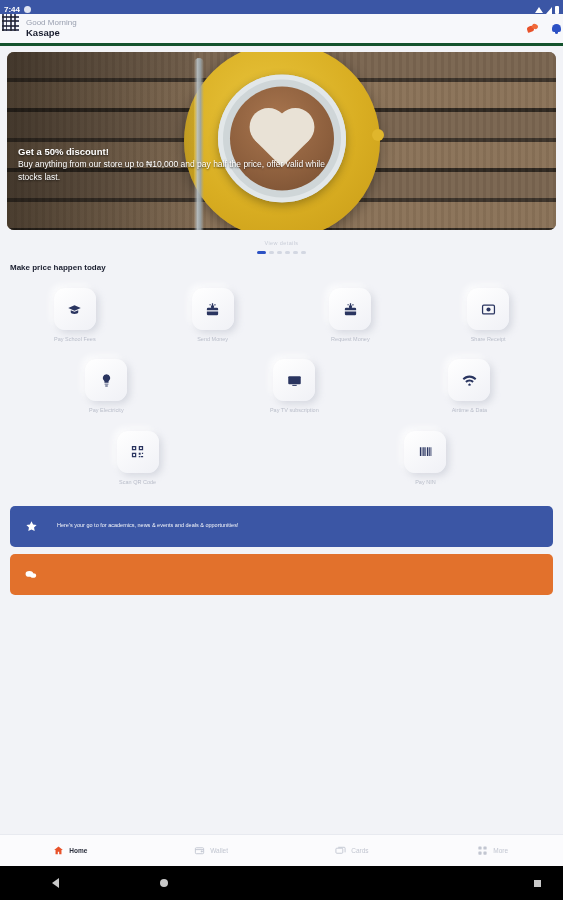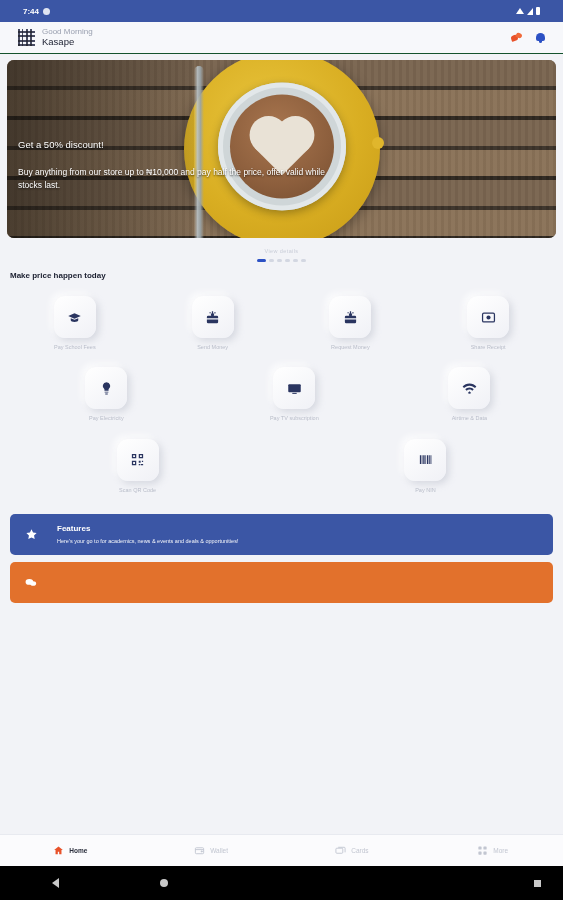--- a/index.html
+++ b/index.html
@@ -12,9 +12,9 @@
 
   
   .statusbar {
-    height:22px; background:#3b56a5;
-    display:flex; align-items:center; justify-content:space-between;
-    padding:0 23px; color:#ffffff; font-size:8px; font-weight:bold;
+    height:14px; background:#3b56a5;
+    display:flex; align-items:flex-end; justify-content:space-between;
+    padding:0 4px; color:#ffffff; font-size:8px; font-weight:bold;
   }
   .sb-left { display:flex; align-items:center; gap:4px; }
   .sb-right { display:flex; align-items:center; gap:3px; }

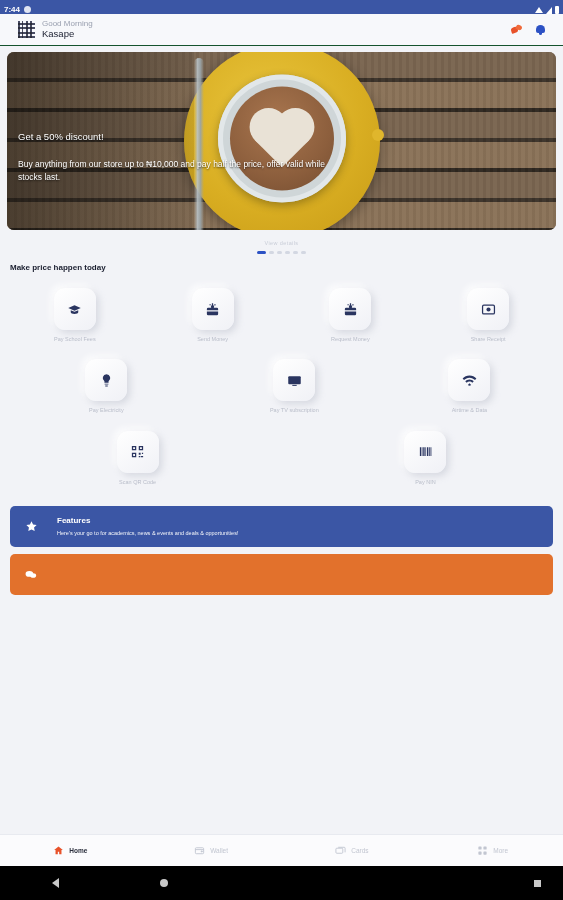--- a/index.html
+++ b/index.html
@@ -38,8 +38,8 @@
   
   .appbar {
     height:32px; background:#f7f8fb;
-    display:flex; align-items:center; padding:0 18px;
-    border-bottom:1px solid #14532d;
+    display:flex; padding:0 2px;
+    border-bottom:3px solid #14532d;
   }
   .avatar {
     width:17px; height:17px; margin-right:7px; flex:0 0 auto;

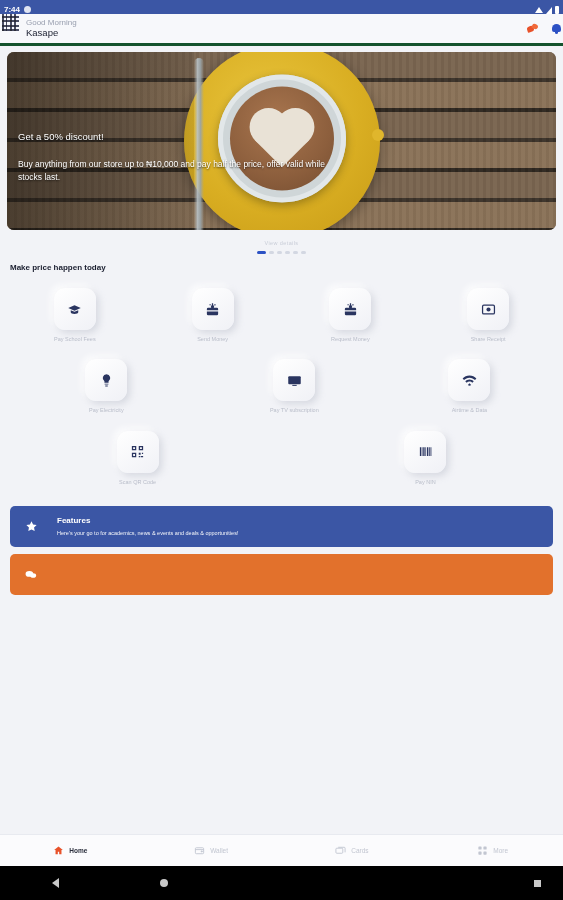--- a/index.html
+++ b/index.html
@@ -51,7 +51,7 @@
   }
   .greet-wrap { display:flex; flex-direction:column; justify-content:center; line-height:1.15; }
   .greet { font-size:8px; color:#9aa0b0; }
-  .uname { font-size:9.5px; color:#1b1f30; font-weight:normal; }
+  .uname { font-size:9.5px; color:#1b1f30; font-weight:bold; }
   .appbar-spacer { flex:1; }
   .appbar-icons { display:flex; align-items:center; gap:14px; }
   .ic-gift {

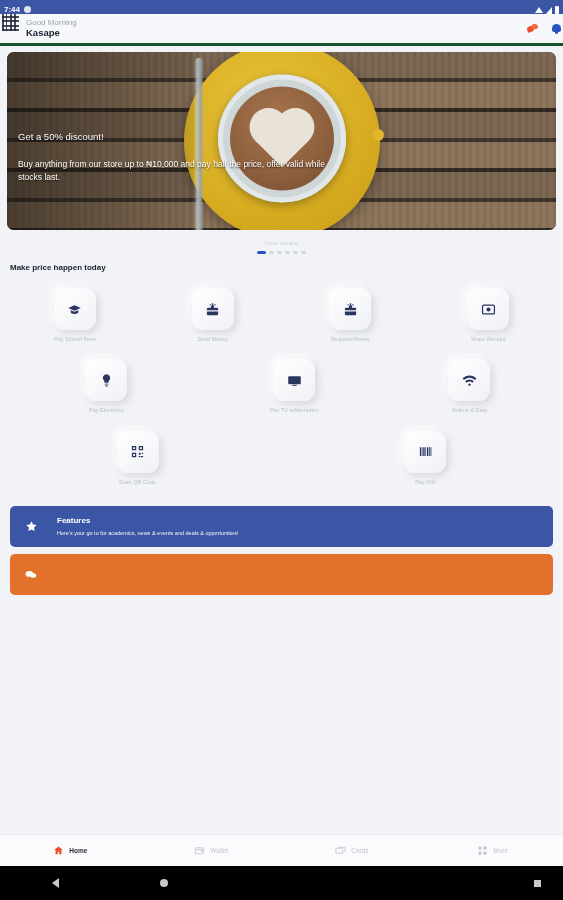--- a/index.html
+++ b/index.html
@@ -141,7 +141,7 @@
     color:#ffffff; text-shadow:0 1px 2px rgba(0,0,0,.7);
     z-index:4;
   }
-  .banner-title { font-size:9.5px; font-weight:normal; margin-bottom:16px; }
+  .banner-title { font-size:9.5px; font-weight:bold; margin-bottom:1px; }
   .banner-sub { font-size:8.5px; line-height:1.55; }
 
   

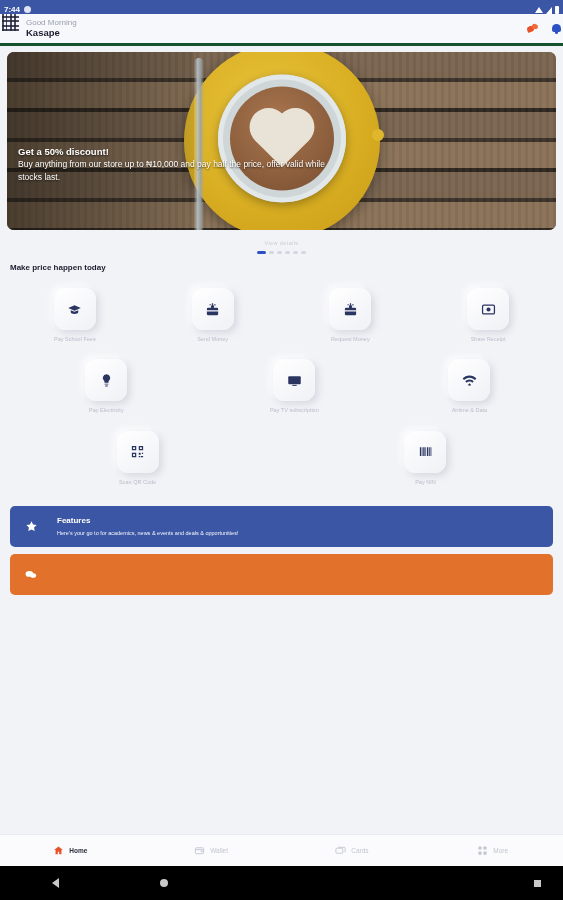--- a/index.html
+++ b/index.html
@@ -383,7 +383,6 @@
         </svg>
       </div>
       <div class="promo-txt">
-        <div class="promo-title">Features</div>
         <div class="promo-sub">Here's your go to for academics, news &amp; events and deals &amp; opportunities!</div>
       </div>
     </div>

